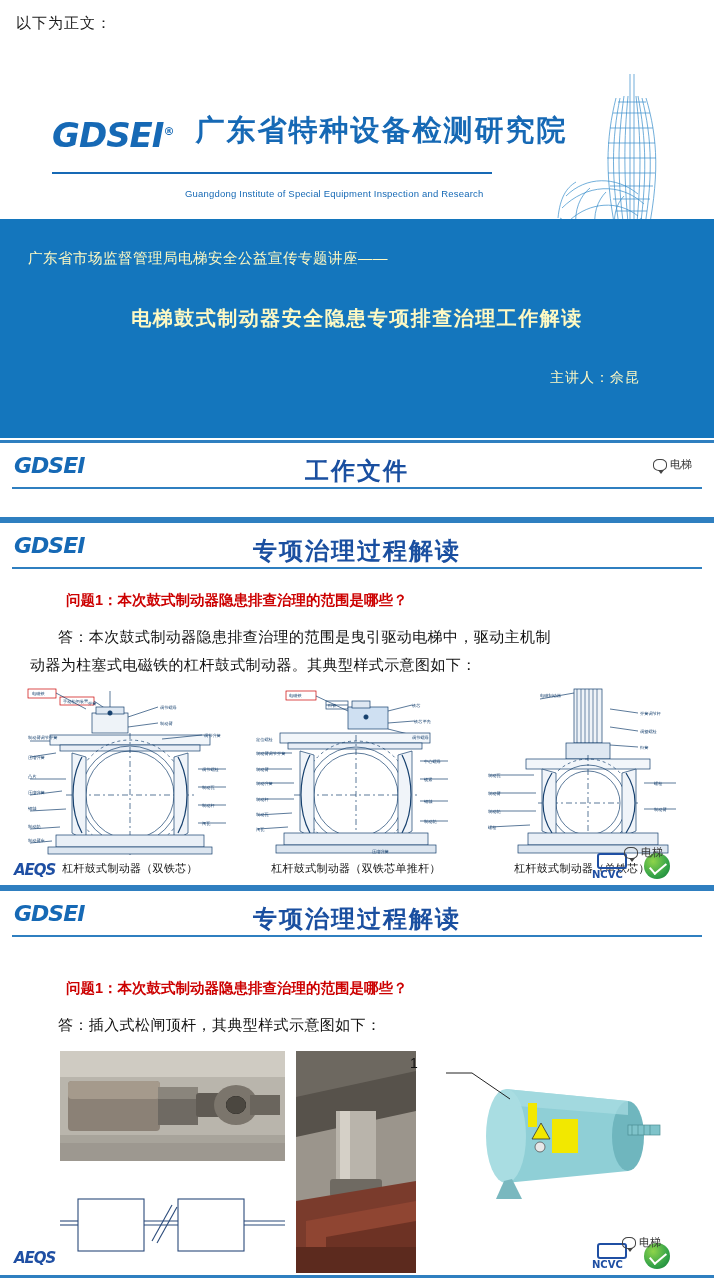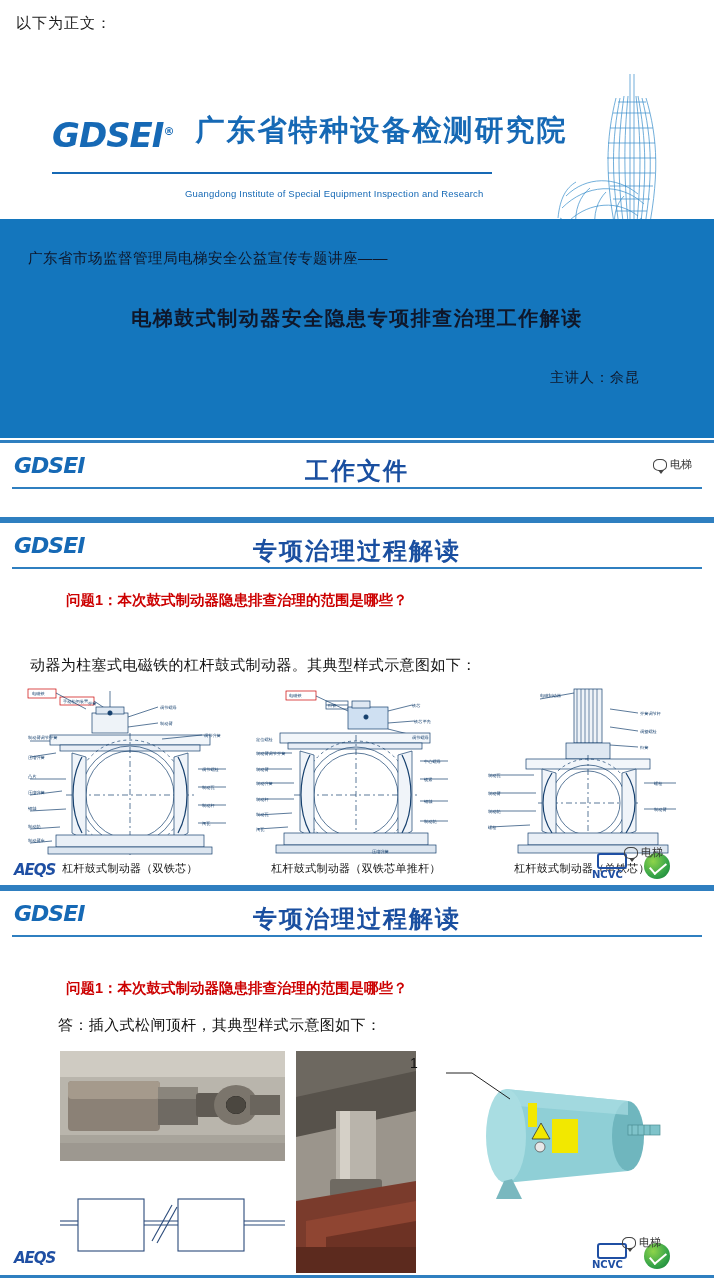--- a/index.html
+++ b/index.html
@@ -84,7 +84,7 @@
     left: 0; top: 159px;
     width: 714px; height: 219px;
     background: #1476bd;
-    color: #0f172a;
+    color: #fef9c3;
     padding-left: 37px;
   }
   .cover-band-sub {

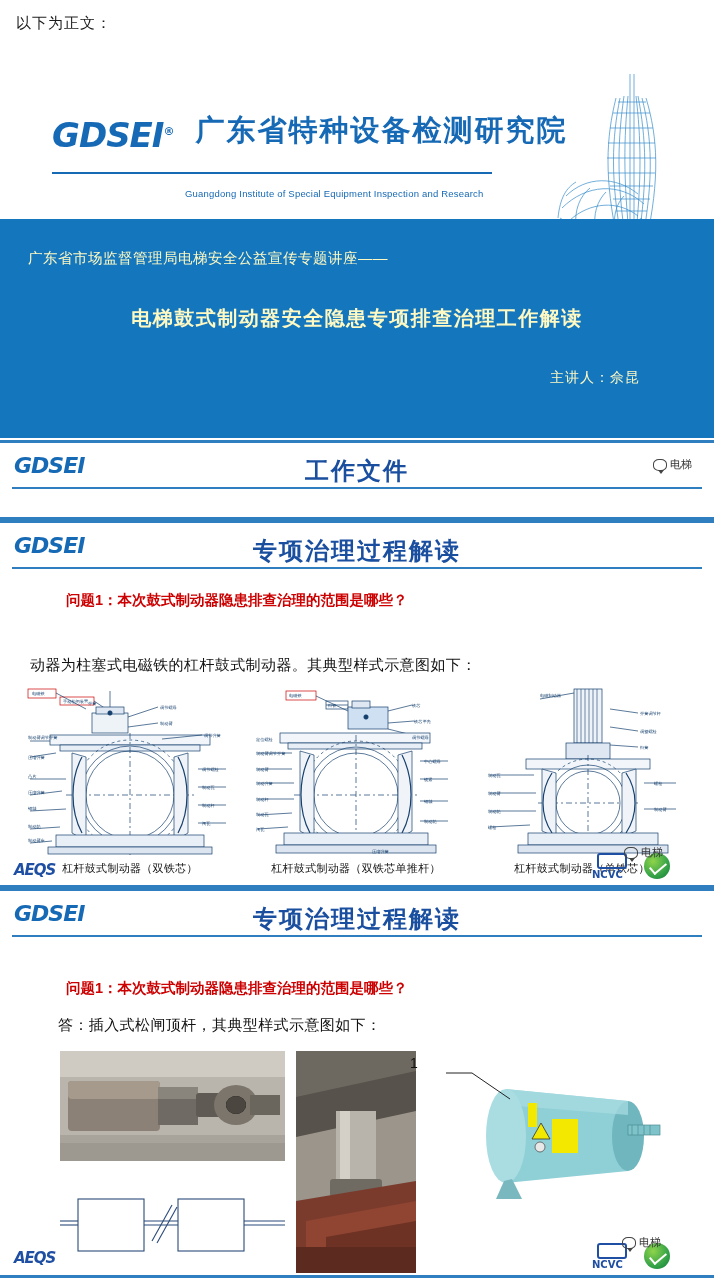--- a/index.html
+++ b/index.html
@@ -341,6 +341,7 @@
     </div>
 
     <div class="q-line" style="left:66px; top:68px;">问题1：本次鼓式制动器隐患排查治理的范围是哪些？</div>
+    <div class="a-text" style="left:58px; top:100px;">答：本次鼓式制动器隐患排查治理的范围是曳引驱动电梯中，驱动主机制</div>
     <div class="a-text" style="left:30px; top:128px;">动器为柱塞式电磁铁的杠杆鼓式制动器。其典型样式示意图如下：</div>
 
     <div class="fig-row" style="left:26px; top:160px; width:660px;">

